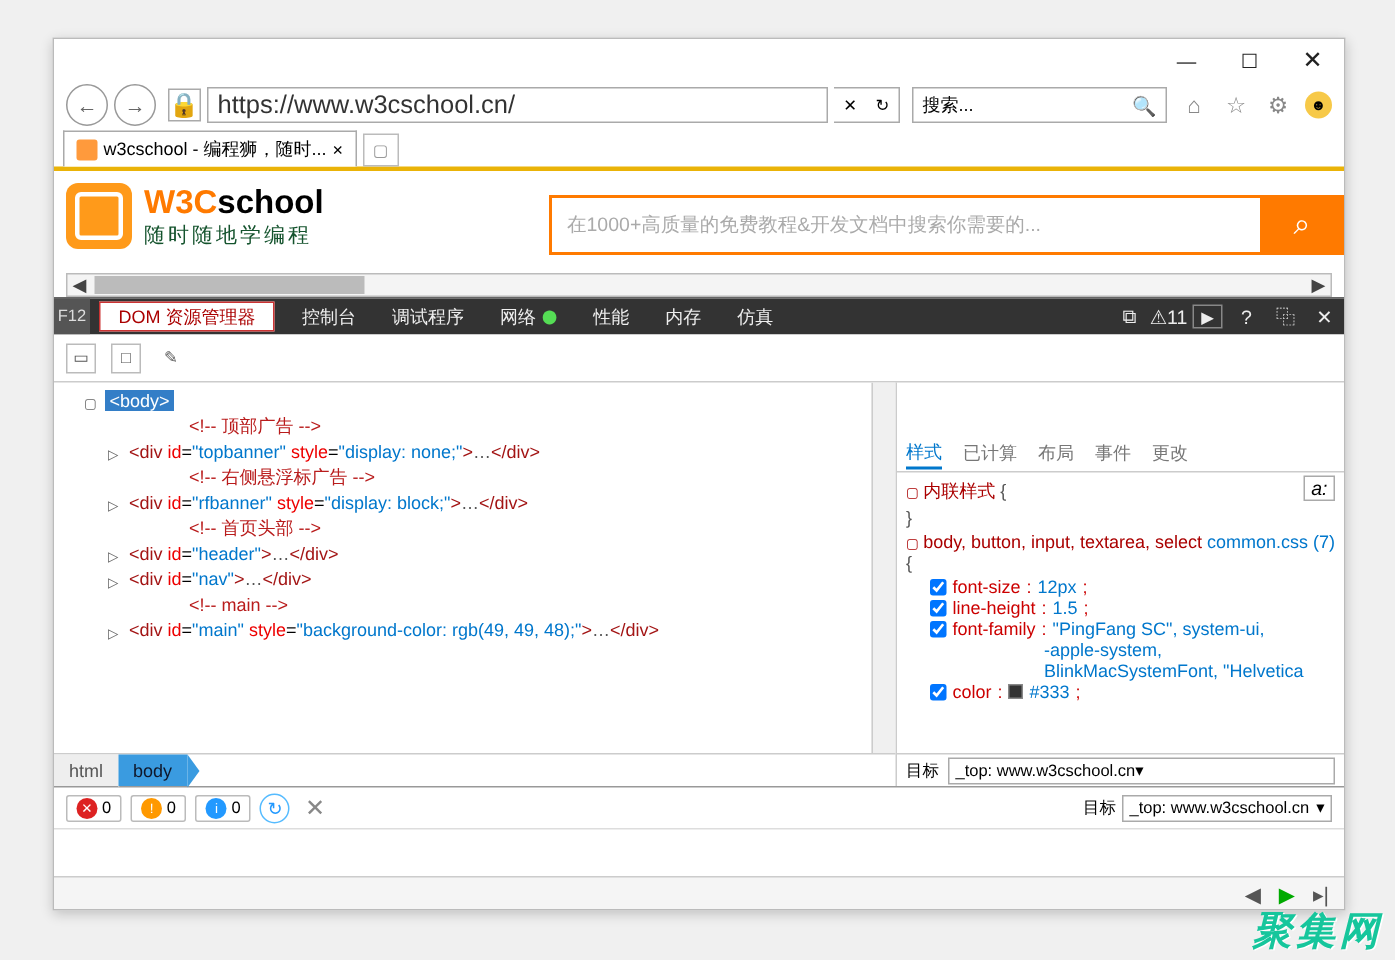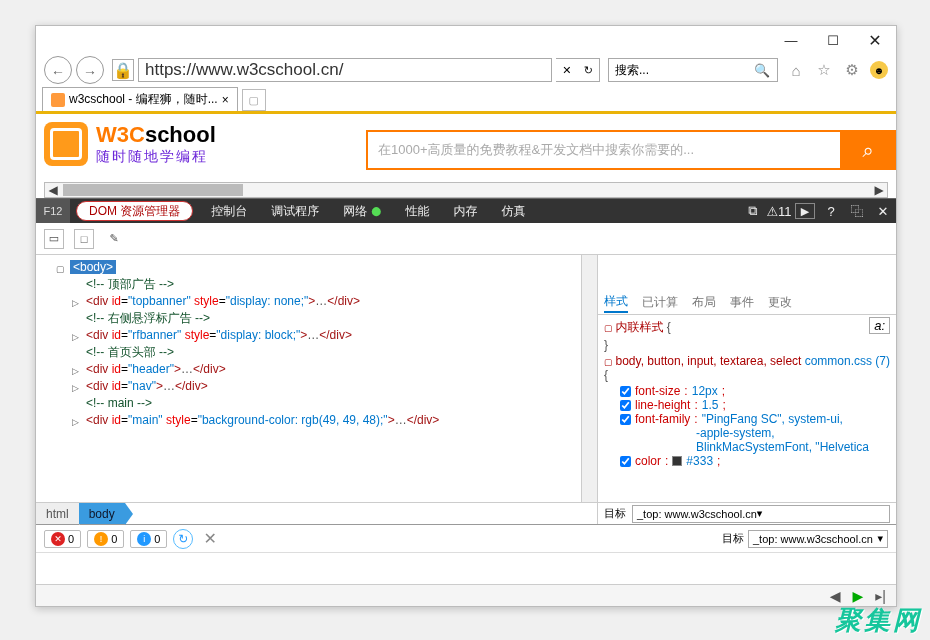--- a/index.html
+++ b/index.html
@@ -32,7 +32,7 @@
 .logomark::after { content: ""; position: absolute; inset: 6px; border: 3px solid #fff; border-radius: 4px; }
 .logotxt .a { font-size: 22px; font-weight: bold; }
 .logotxt .a .o { color: #ff7a00; }
-.logotxt .b { font-size: 14px; color: #6d28d9; letter-spacing: 2px; }
+.logotxt .b { font-size: 14px; color: #14532d; letter-spacing: 2px; }
 .sitesearch { position: absolute; left: 330px; top: 16px; width: 532px; height: 40px; display: flex; border: 2px solid #ff7a00; }
 .sitesearch .sinp { flex: 1; display: flex; align-items: center; padding: 0 10px; font-size: 13px; color: #aaa; }
 .sitesearch .btn { width: 56px; background: #ff7a00; display: flex; align-items: center; justify-content: center; color: #fff; font-size: 20px; }

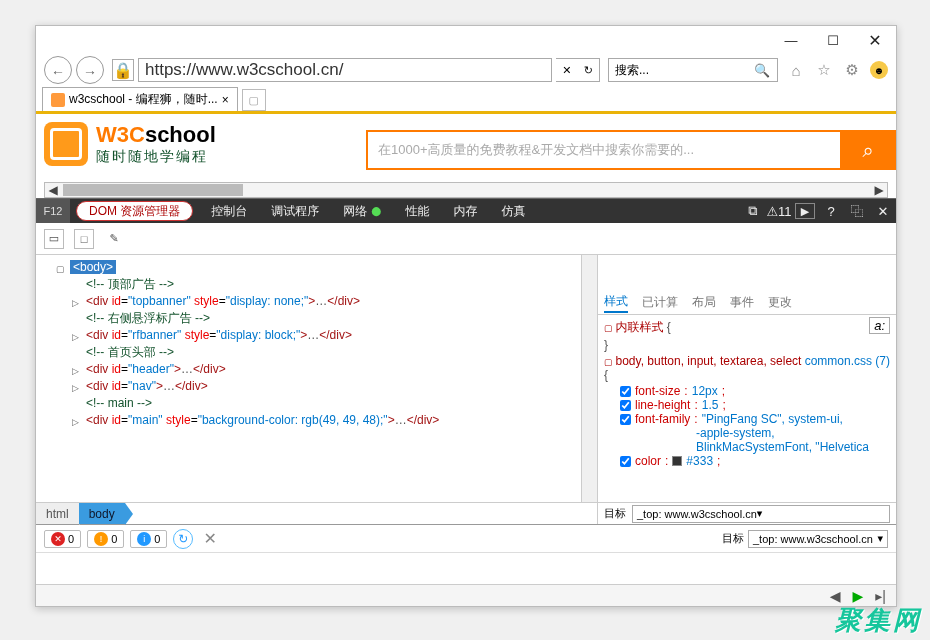--- a/index.html
+++ b/index.html
@@ -42,7 +42,7 @@
 
 .devtools { flex: 1; display: flex; flex-direction: column; border-top: 1px solid #666; min-height: 0; }
 .dt-tabs { height: 24px; background: #333; color: #eee; display: flex; align-items: center; font-size: 12px; }
-.f12 { background: #555; color: #ddd; width: 34px; height: 100%; display: flex; align-items: center; justify-content: center; font-size: 11px; }
+.f12 { background: #555; color: #ddd; width: 24px; height: 100%; display: flex; align-items: center; justify-content: center; font-size: 11px; }
 .domtab { background: #fff; color: #a00; height: 20px; display: flex; align-items: center; padding: 0 12px; border: 1px solid #c33; border-radius: 10px; margin: 0 6px; }
 .dtab { padding: 0 12px; height: 100%; display: flex; align-items: center; gap: 4px; }
 .dtab .grn { color: #5d5; font-size: 9px; }

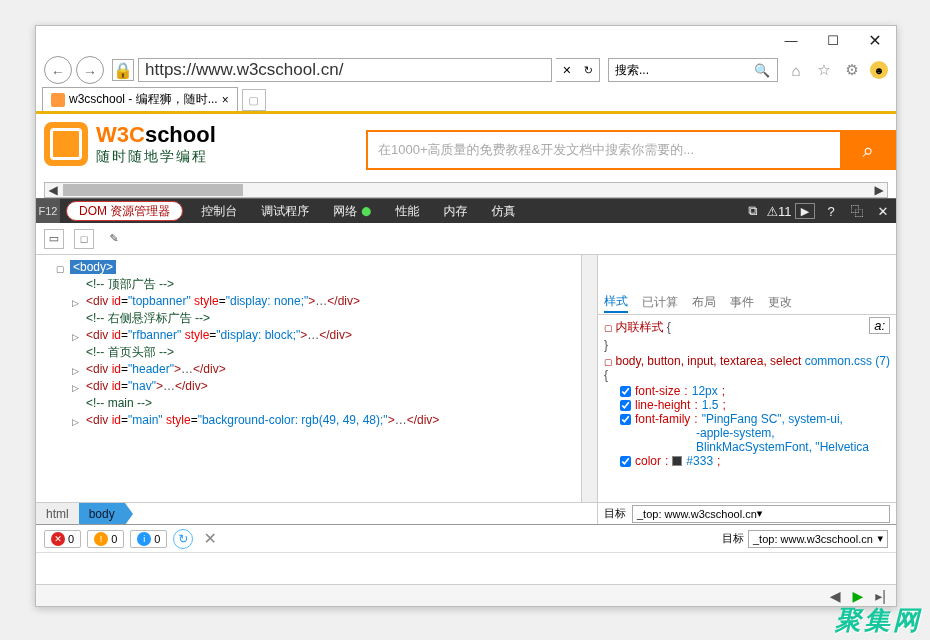--- a/index.html
+++ b/index.html
@@ -43,7 +43,7 @@
 .devtools { flex: 1; display: flex; flex-direction: column; border-top: 1px solid #666; min-height: 0; }
 .dt-tabs { height: 24px; background: #333; color: #eee; display: flex; align-items: center; font-size: 12px; }
 .f12 { background: #555; color: #ddd; width: 24px; height: 100%; display: flex; align-items: center; justify-content: center; font-size: 11px; }
-.domtab { background: #fff; color: #a00; height: 20px; display: flex; align-items: center; padding: 0 12px; border: 1px solid #c33; border-radius: 10px; margin: 0 6px; }
+.domtab { background: #fff; color: #a00; height: 20px; display: flex; align-items: center; padding: 0 12px; border: 1px solid #c33; border-radius: 0; margin: 0 6px; }
 .dtab { padding: 0 12px; height: 100%; display: flex; align-items: center; gap: 4px; }
 .dtab .grn { color: #5d5; font-size: 9px; }
 .dt-right { margin-left: auto; display: flex; align-items: center; gap: 0; height: 100%; }

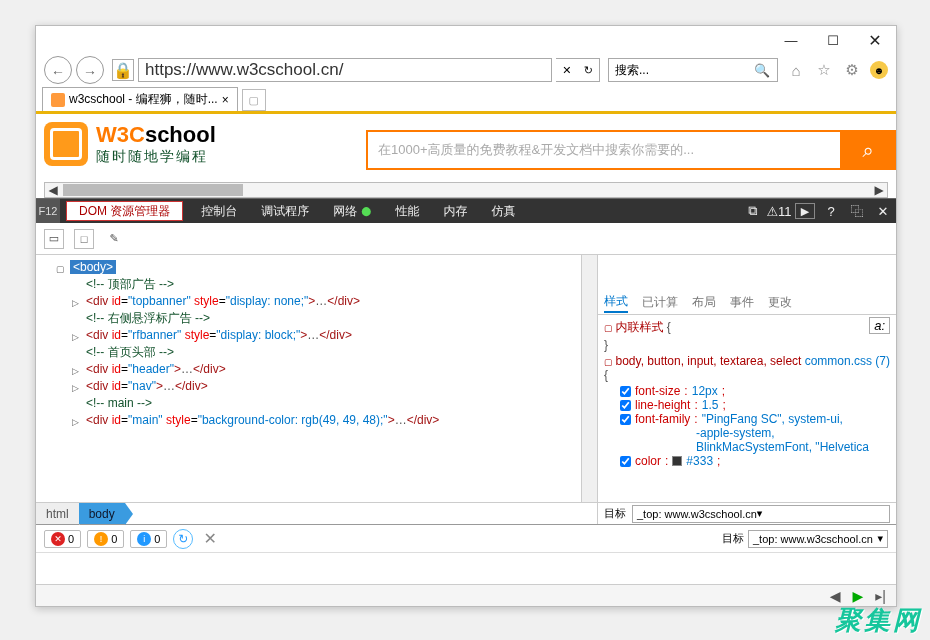--- a/index.html
+++ b/index.html
@@ -65,7 +65,7 @@
 .tag { color: #a31515; }
 .attr { color: #e00; }
 .val { color: #07c; }
-.cmt { color: #14532d; }
+.cmt { color: #b91c1c; margin-left: 40px; }
 .ellip { color: #555; }
 .domscroll { width: 16px; background: #f0f0f0; border-left: 1px solid #ccc; position: absolute; right: 0; top: 0; bottom: 0; }
 .bc { height: 22px; border-top: 1px solid #ccc; display: flex; align-items: center; }

